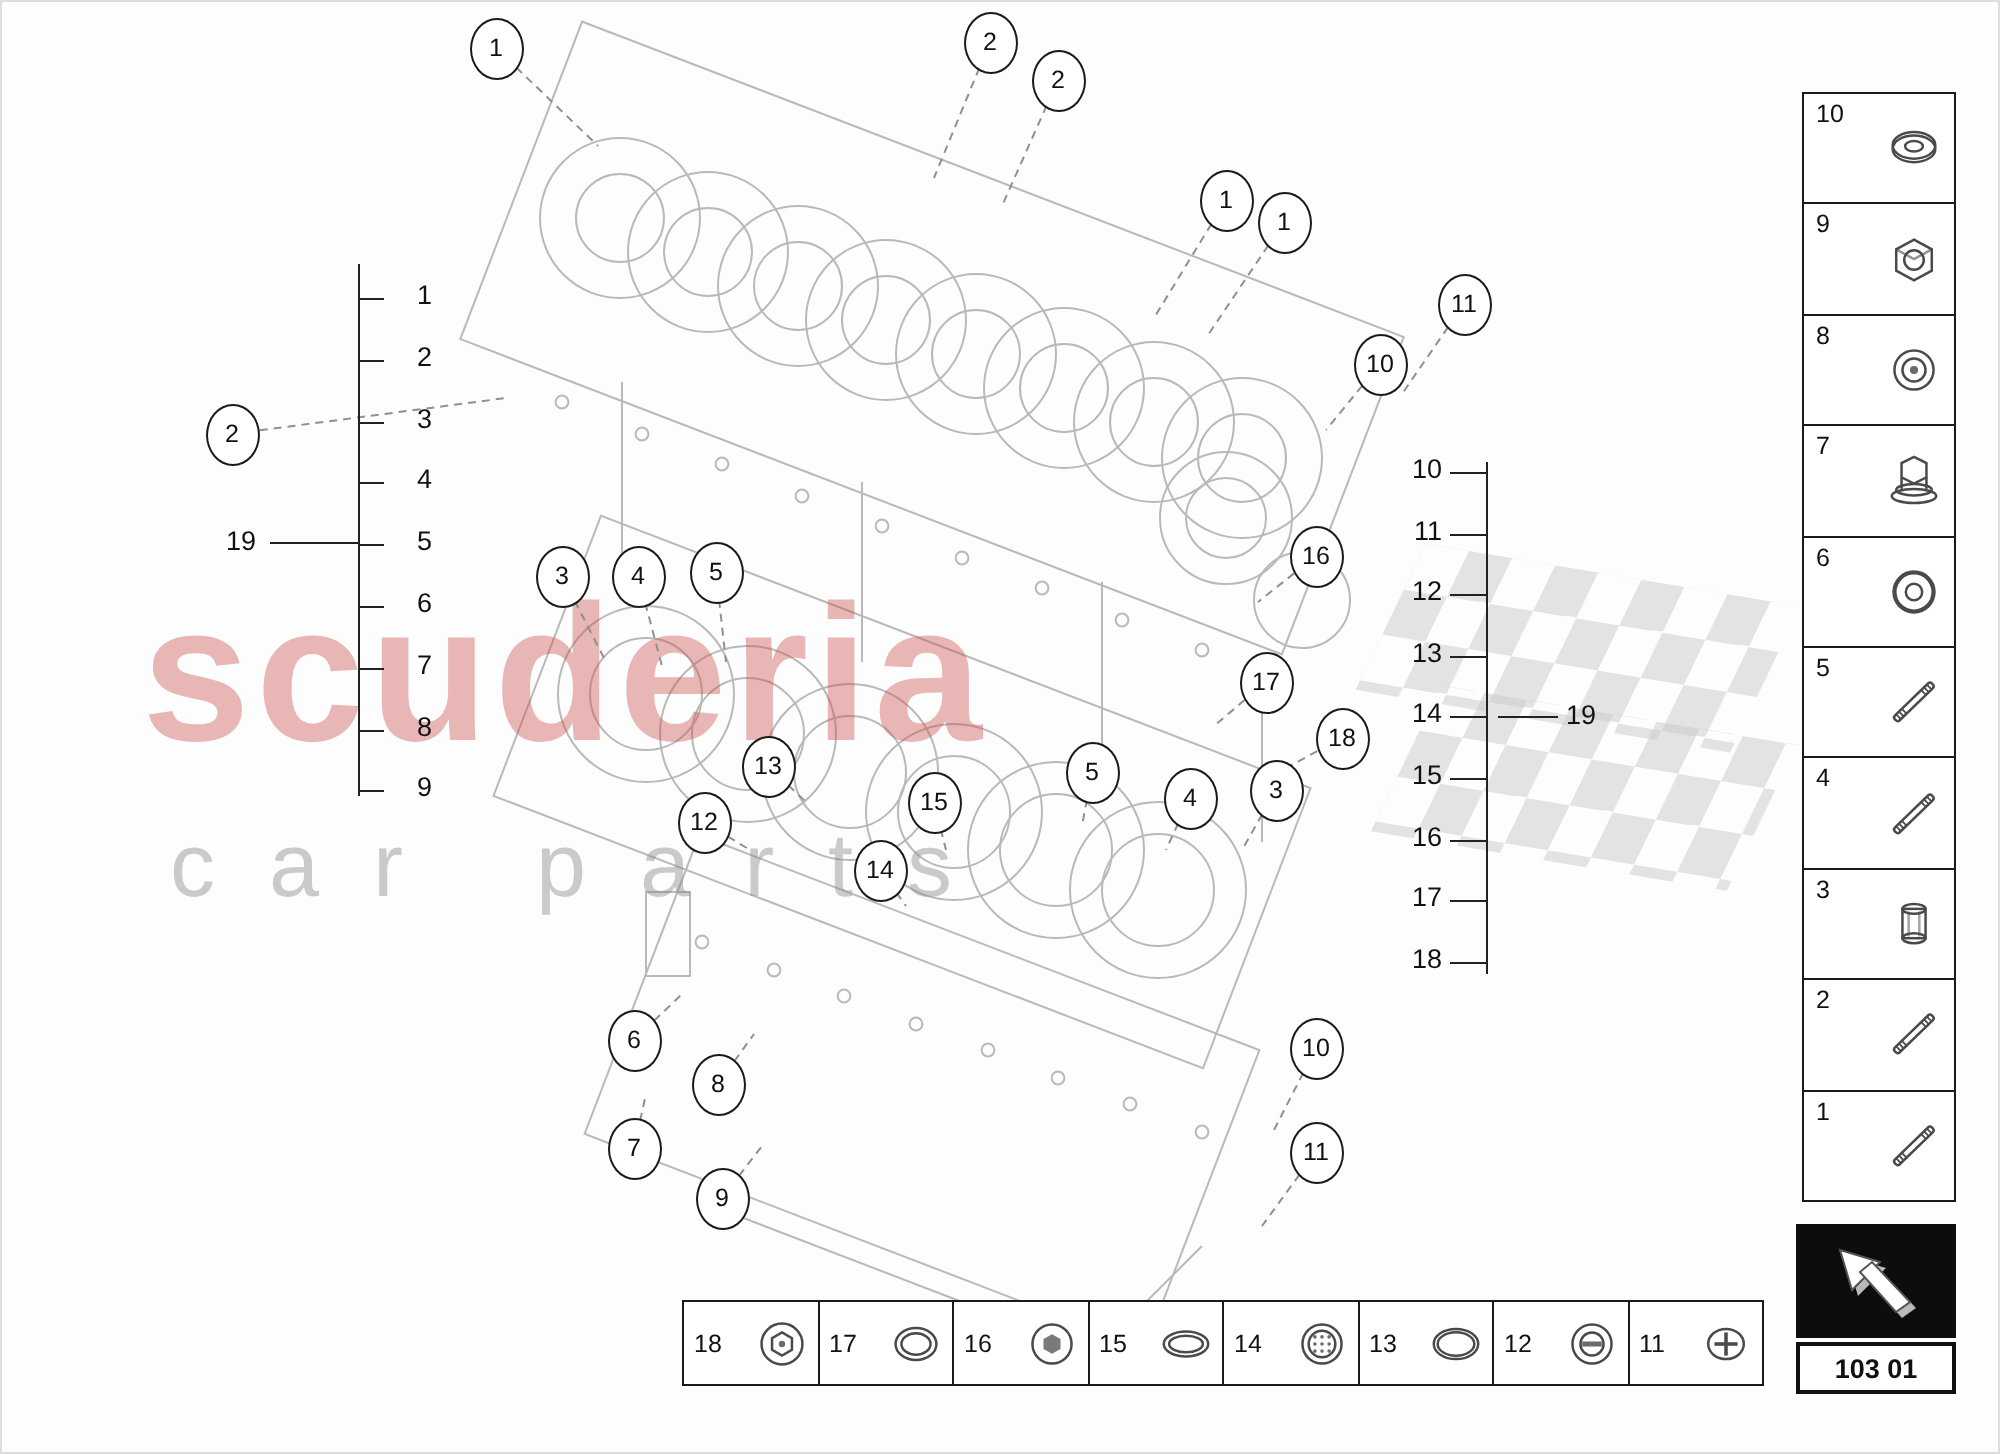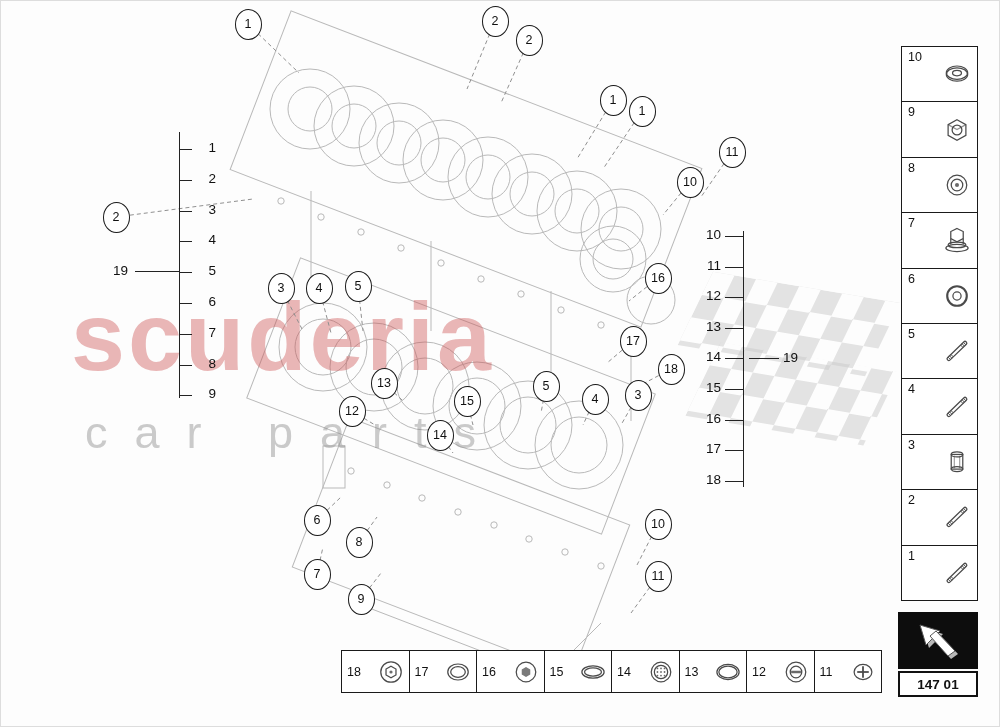--- a/index.html
+++ b/index.html
@@ -442,7 +442,7 @@
       <polygon points="20,17 26,12 45,32 38,37" fill="#ffffff" stroke="#555" stroke-width="1"></polygon>
     </svg>
   </div>
-  <div class="code-box">147 01</div>
+  <div class="code-box">103 01</div>
 
 </div>
 

